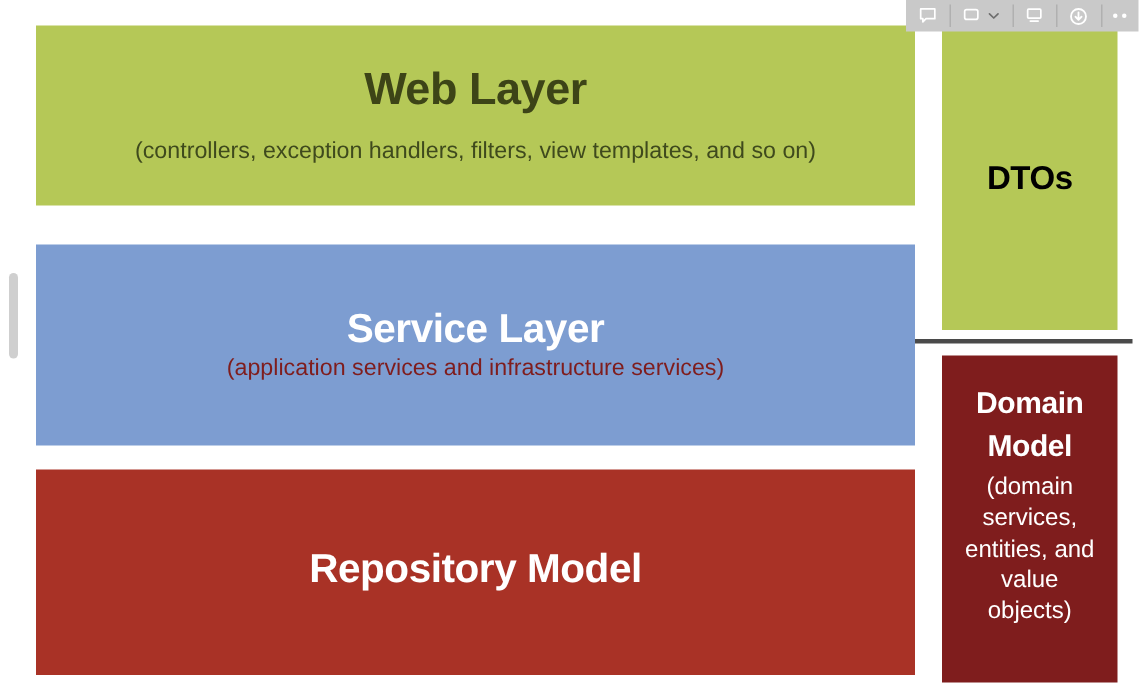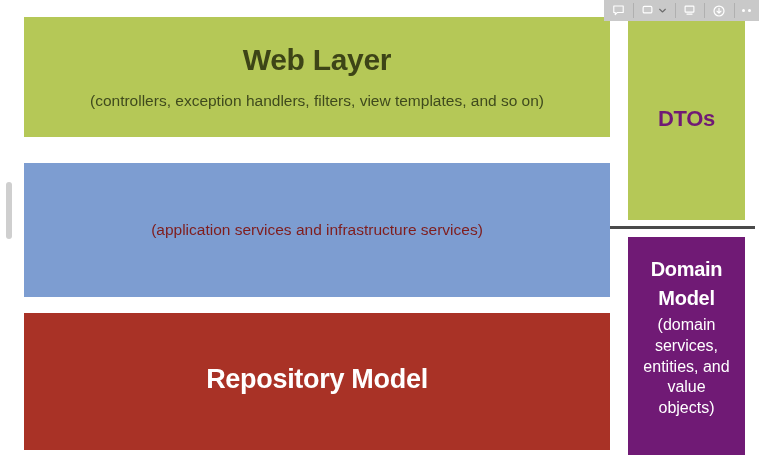--- a/index.html
+++ b/index.html
@@ -108,7 +108,7 @@
   }
   #dtos-box .layer-title {
     font-size: 22px;
-    color: #701a75;
+    color: #000000;
     text-align: right;
   }
 

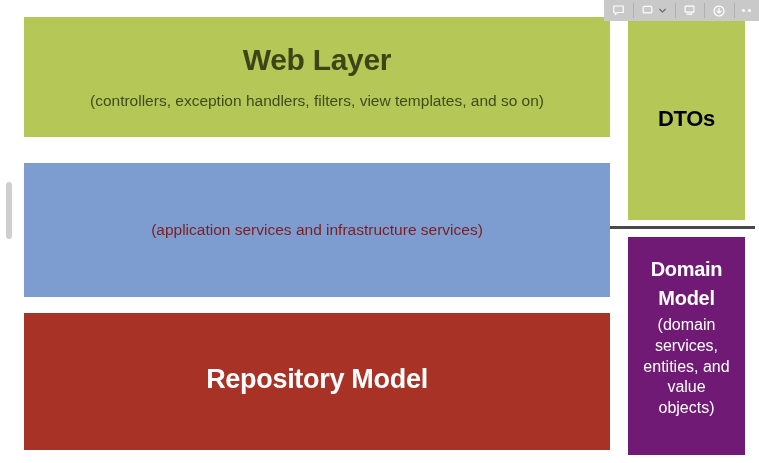--- a/index.html
+++ b/index.html
@@ -227,6 +227,7 @@
   </div>
 
   <div class="layer-box" id="service-layer">
+    <div class="layer-title">Service Layer</div>
     <div class="layer-sub">(application services and infrastructure services)</div>
   </div>
 

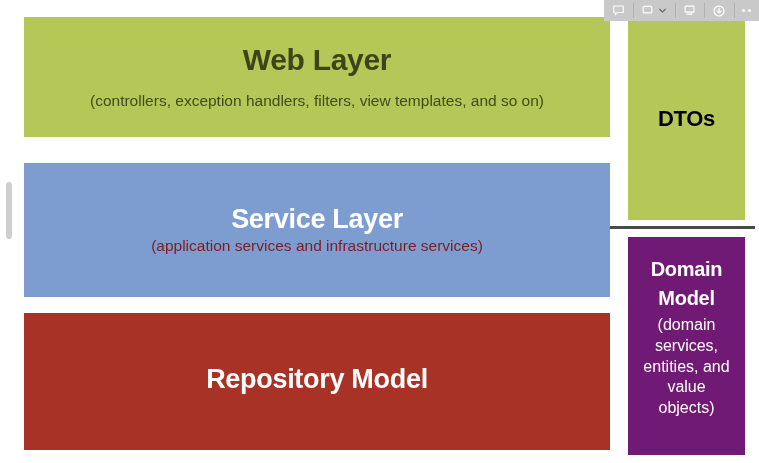--- a/index.html
+++ b/index.html
@@ -118,7 +118,7 @@
     top: 237px;
     width: 117px;
     height: 218px;
-    background: #701a75;
+    background: #7f1d1d;
     justify-content: flex-start;
     padding-top: 18px;
   }

